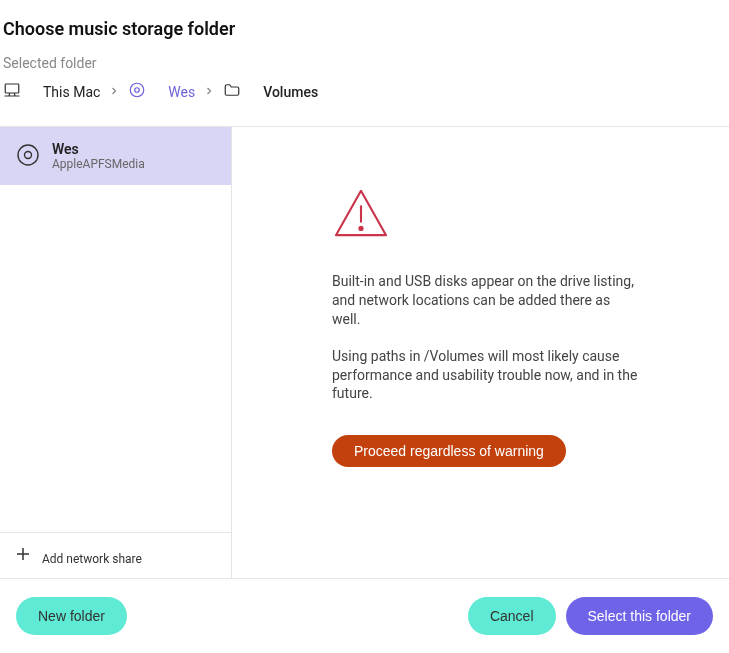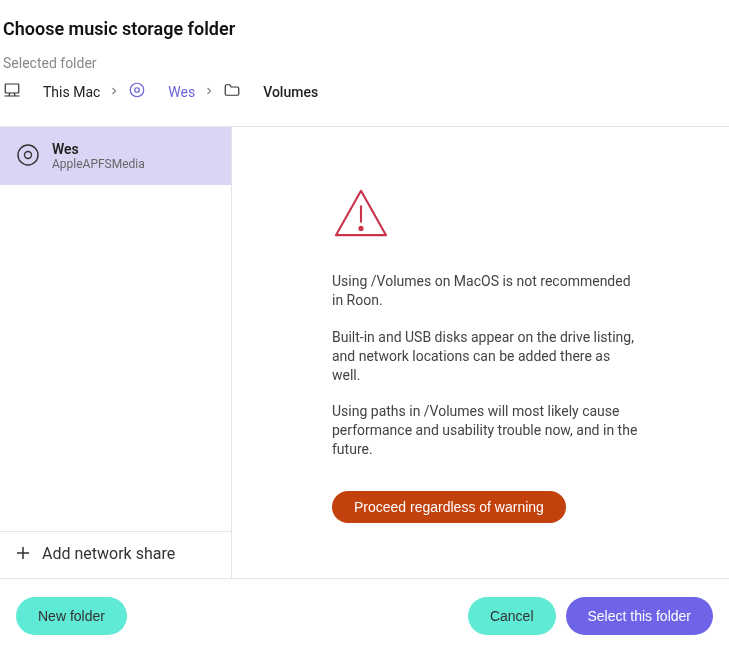--- a/index.html
+++ b/index.html
@@ -198,7 +198,6 @@
       </svg>
     </div>
     <div class="warning-text">
-      <p>Using /Volumes on MacOS is not recommended in Roon.</p>
       <p>Built-in and USB disks appear on the drive listing, and network locations can be added there as well.</p>
       <p>Using paths in /Volumes will most likely cause performance and usability trouble now, and in the future.</p>
     </div>

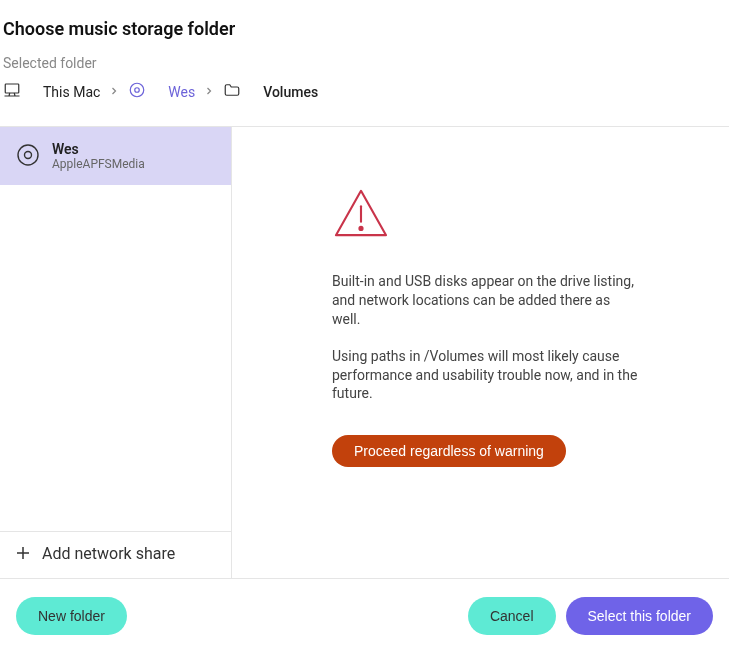--- a/index.html
+++ b/index.html
@@ -71,11 +71,11 @@
     border-top: 1px solid #e5e5e5;
     padding: 12px 14px;
     display: flex;
-    align-items: flex-start;
+    align-items: flex-end;
     gap: 10px;
     color: #333;
     cursor: pointer;
-    font-size: 16px;
+    font-size: 12px;
   }
   .content {
     flex: 1;

